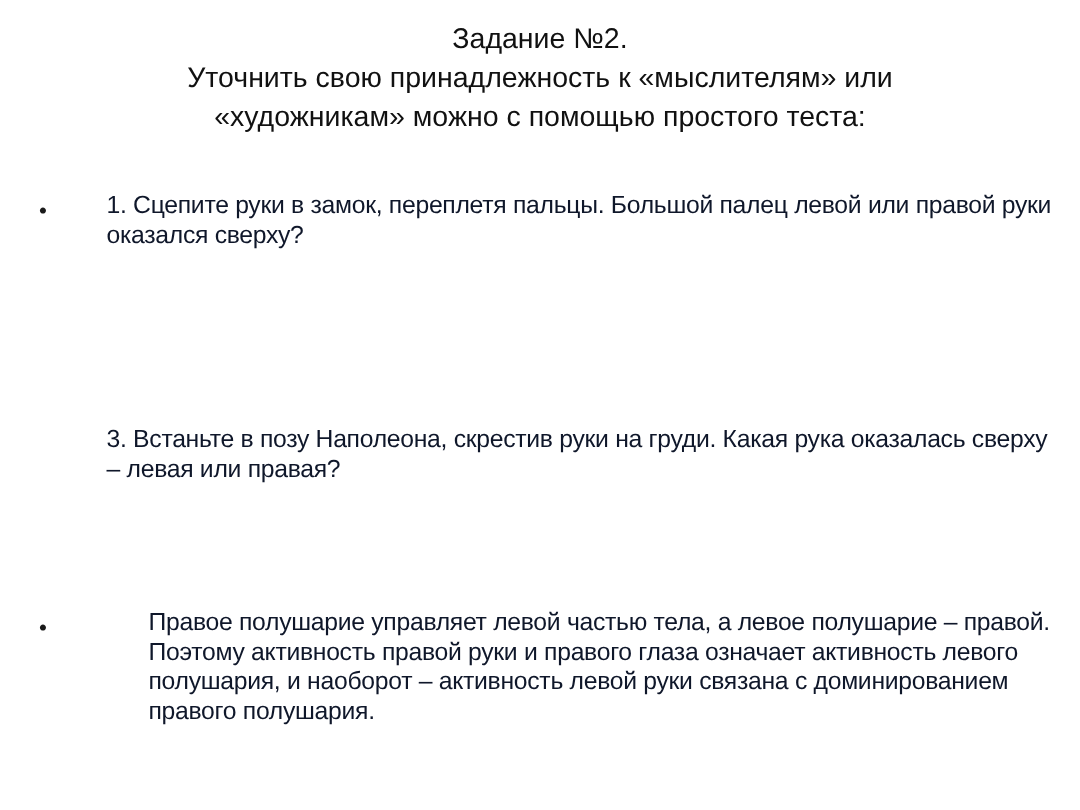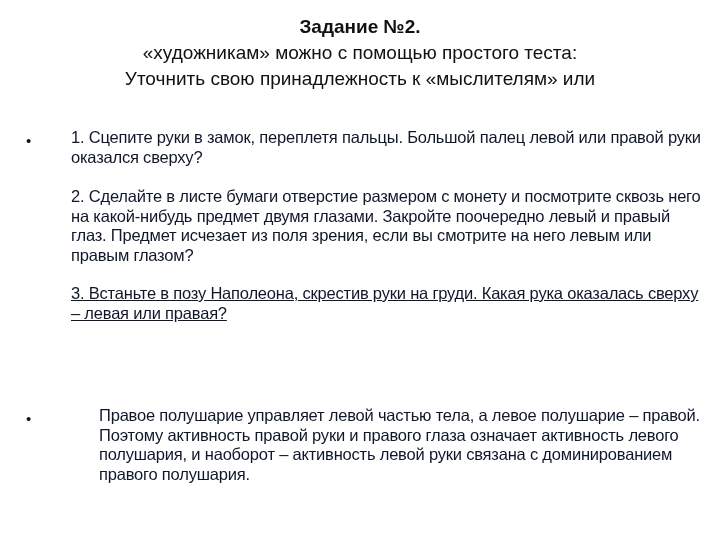--- a/index.html
+++ b/index.html
@@ -14,7 +14,7 @@
     position: absolute; left: 80px; top: 14px; width: 560px;
     text-align: center; font-size: 19px; line-height: 26px; color: #111;
   }
-  .title-block .heading { font-weight: bold; display: block; text-align: center; }
+  .title-block .heading { font-weight: normal; display: block; text-align: center; }
   .title-block .sub { display: block; }
   .bullet {
     position: absolute; left: 26px; font-size: 16px; line-height: 20px;

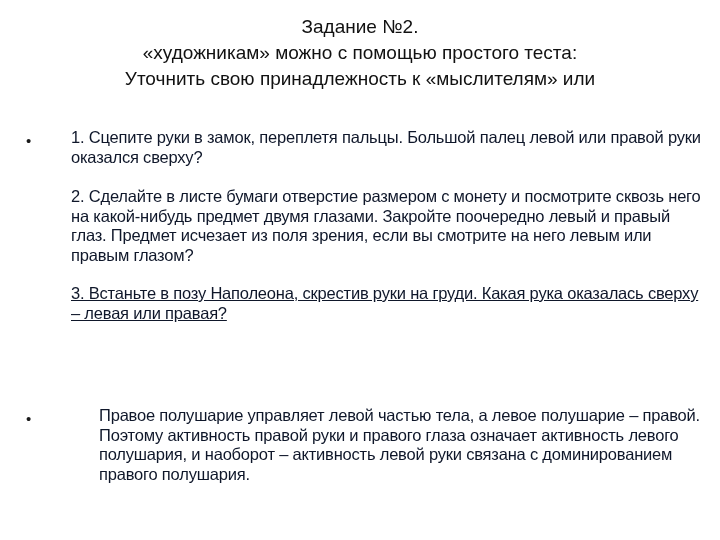--- a/index.html
+++ b/index.html
@@ -34,8 +34,8 @@
 <div class="slide">
   <div class="title-block">
     <span class="heading">Задание №2.</span>
+    <span class="sub">Уточнить свою принадлежность к «мыслителям» или</span>
     <span class="sub">«художникам» можно с помощью простого теста:</span>
-    <span class="sub">Уточнить свою принадлежность к «мыслителям» или</span>
   </div>
 
   <div class="bullet" style="top:131px;">

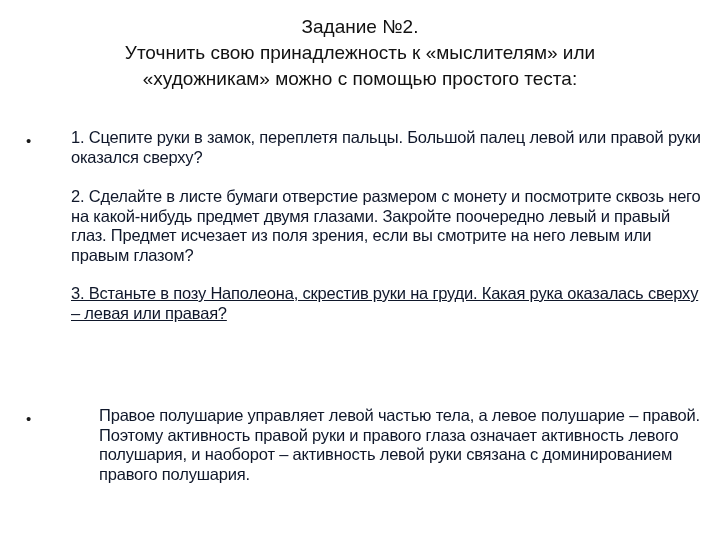--- a/index.html
+++ b/index.html
@@ -43,7 +43,6 @@
   </div>
   <div class="para" style="top:128px;">1. Сцепите руки в замок, переплетя пальцы. Большой палец левой или правой руки оказался сверху?</div>
 
-  <div class="para" style="top:187px;">2. Сделайте в листе бумаги отверстие размером с монету и посмотрите сквозь него на какой-нибудь предмет двумя глазами. Закройте поочередно левый и правый глаз. Предмет исчезает из поля зрения, если вы смотрите на него левым или правым глазом?</div>
 
   <div class="para" style="top:284px;text-decoration:underline;">3. Встаньте в позу Наполеона, скрестив руки на груди. Какая рука оказалась сверху – левая или правая?</div>
 

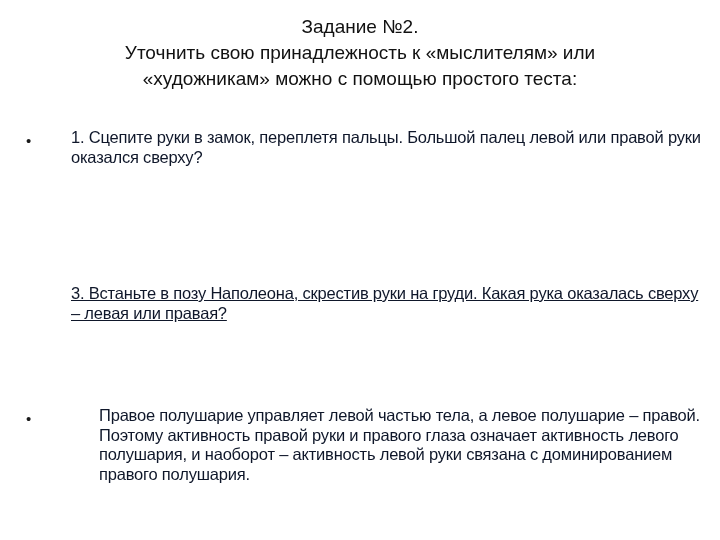--- a/index.html
+++ b/index.html
@@ -44,7 +44,7 @@
   <div class="para" style="top:128px;">1. Сцепите руки в замок, переплетя пальцы. Большой палец левой или правой руки оказался сверху?</div>
 
 
-  <div class="para" style="top:284px;text-decoration:underline;">3. Встаньте в позу Наполеона, скрестив руки на груди. Какая рука оказалась сверху – левая или правая?</div>
+  <div class="para" style="top:284px;">3. Встаньте в позу Наполеона, скрестив руки на груди. Какая рука оказалась сверху – левая или правая?</div>
 
 
   <div class="bullet" style="top:409px;">

